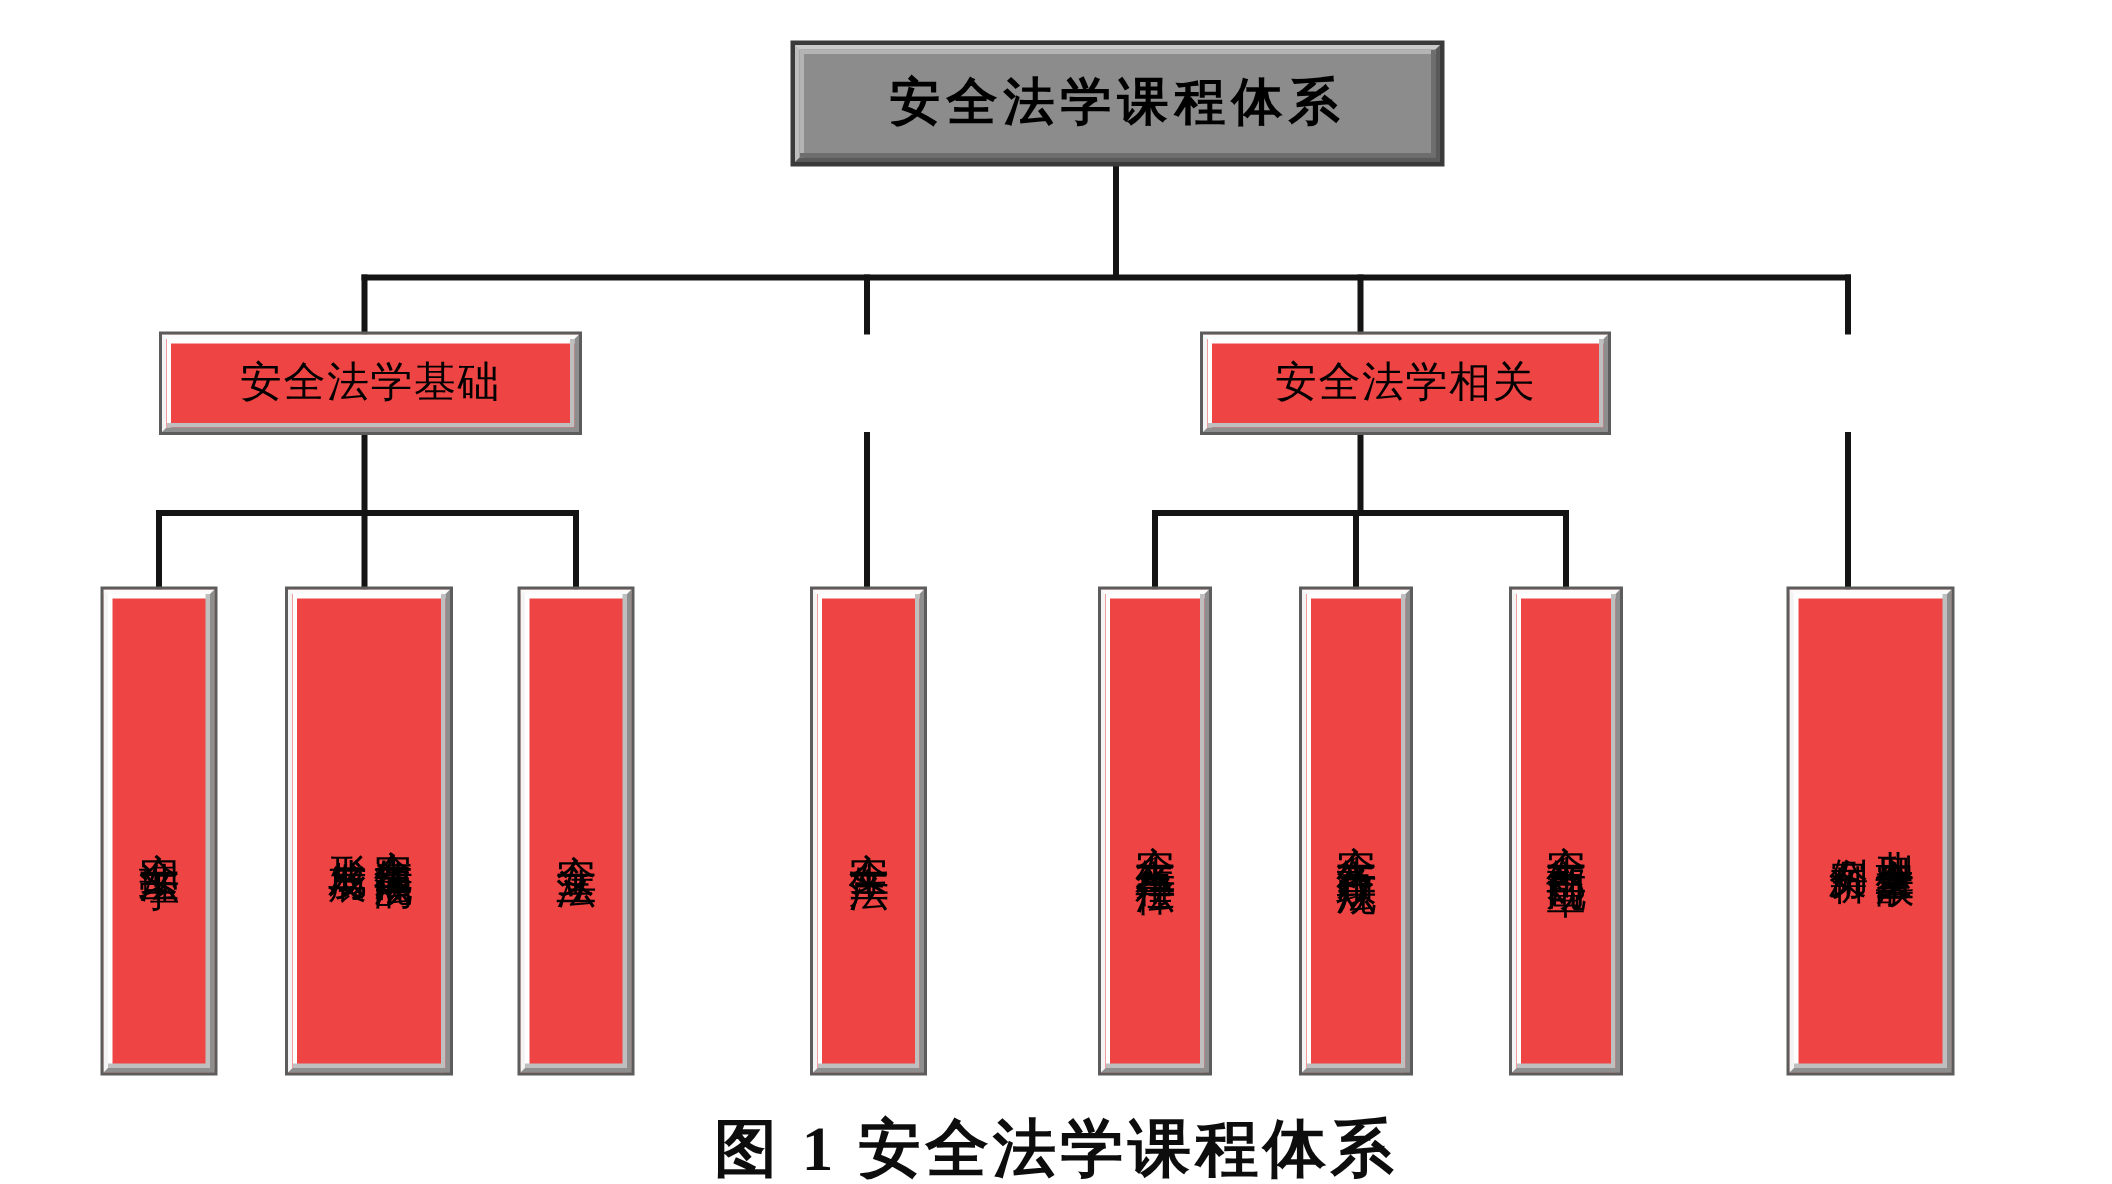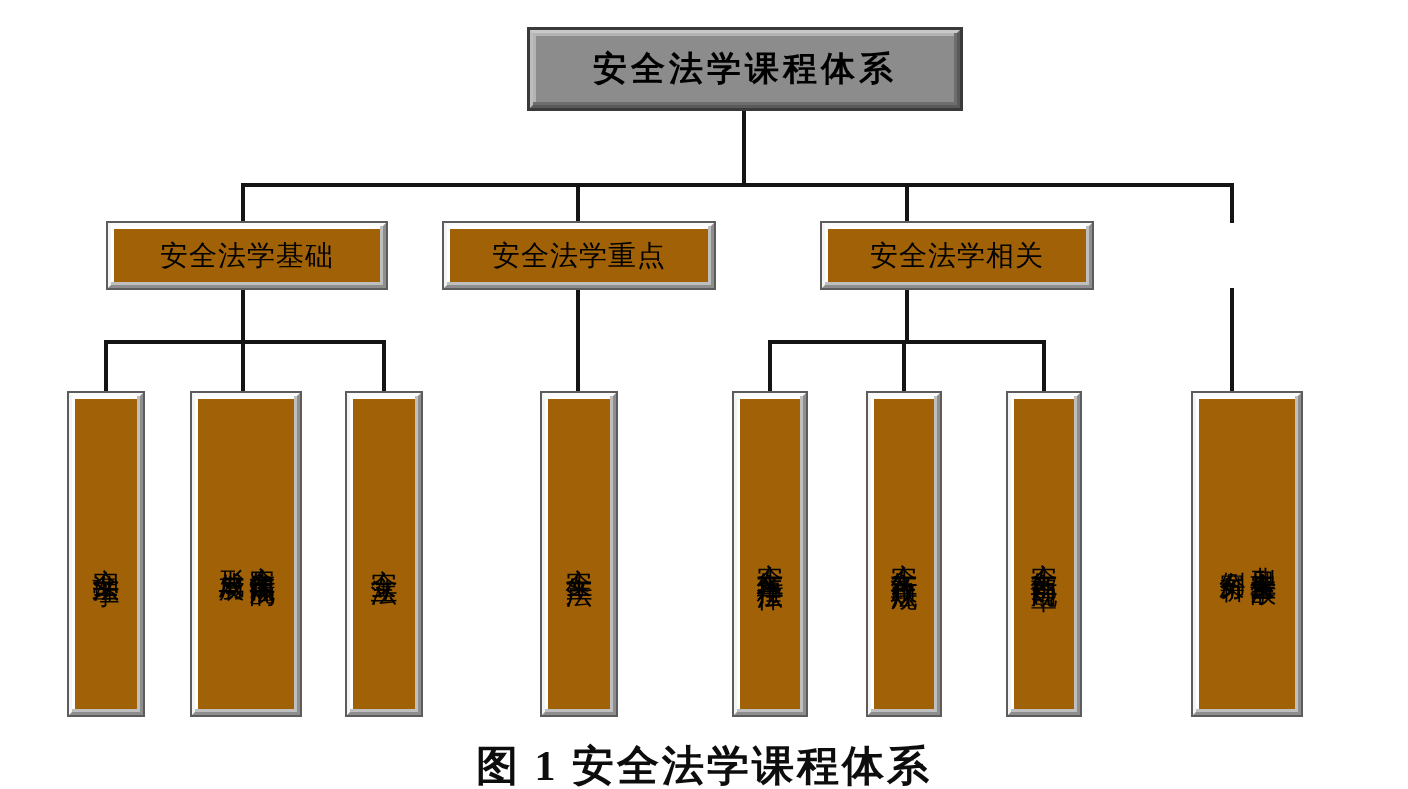--- a/index.html
+++ b/index.html
@@ -33,7 +33,7 @@
   .node {
     position: absolute;
     box-sizing: border-box;
-    background: #a16207;
+    background: #ef4444;
     border-top: 3px solid #fbfbfb;
     border-left: 3px solid #f4f4f4;
     border-right: 3px solid #8e8e8e;

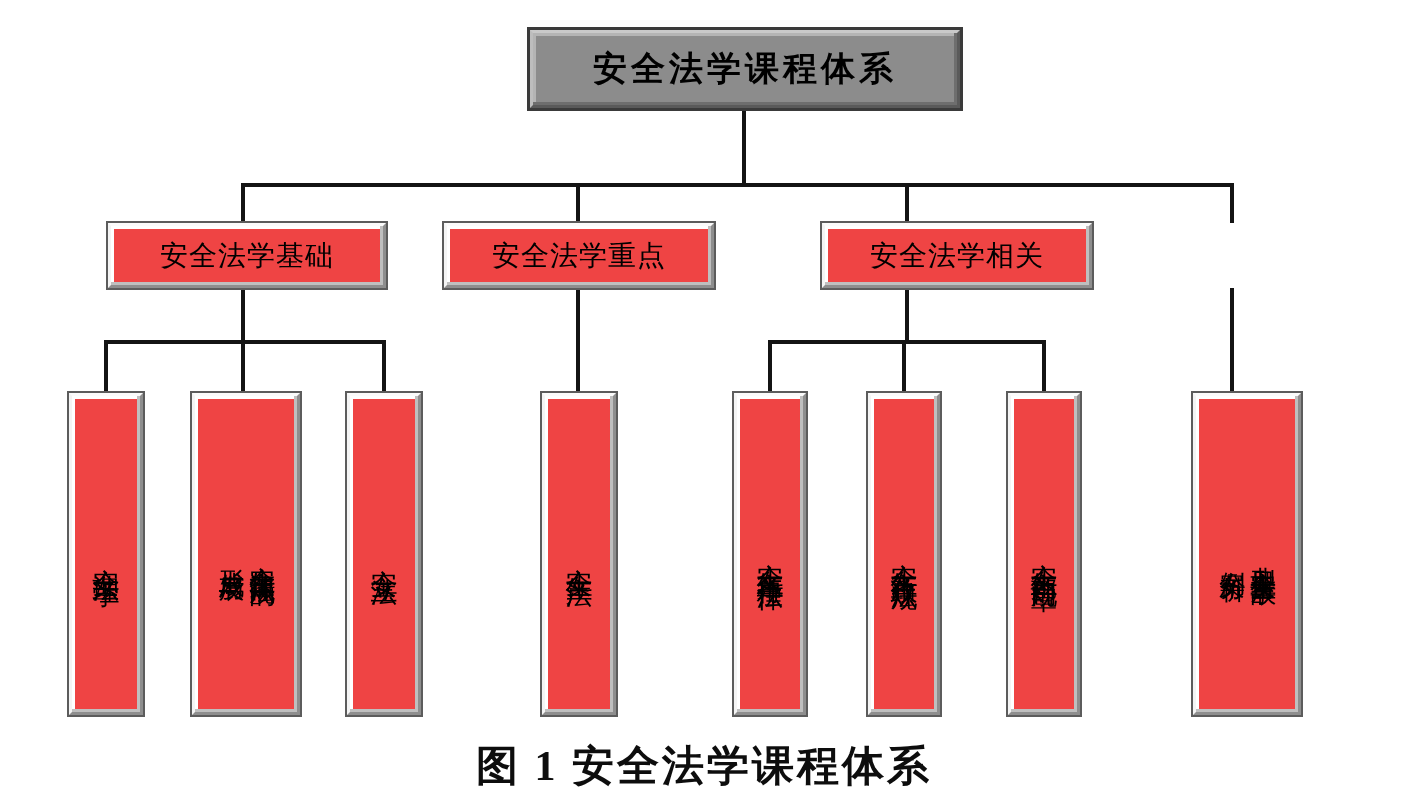--- a/index.html
+++ b/index.html
@@ -155,9 +155,6 @@
     <span class="label">安全法学基础</span>
   </div>
 
-  <div class="node level2" style="left:444px; top:223px; width:270px; height:65px;">
-    <span class="label">安全法学重点</span>
-  </div>
 
   <div class="node level2" style="left:822px; top:223px; width:270px; height:65px;">
     <span class="label">安全法学相关</span>

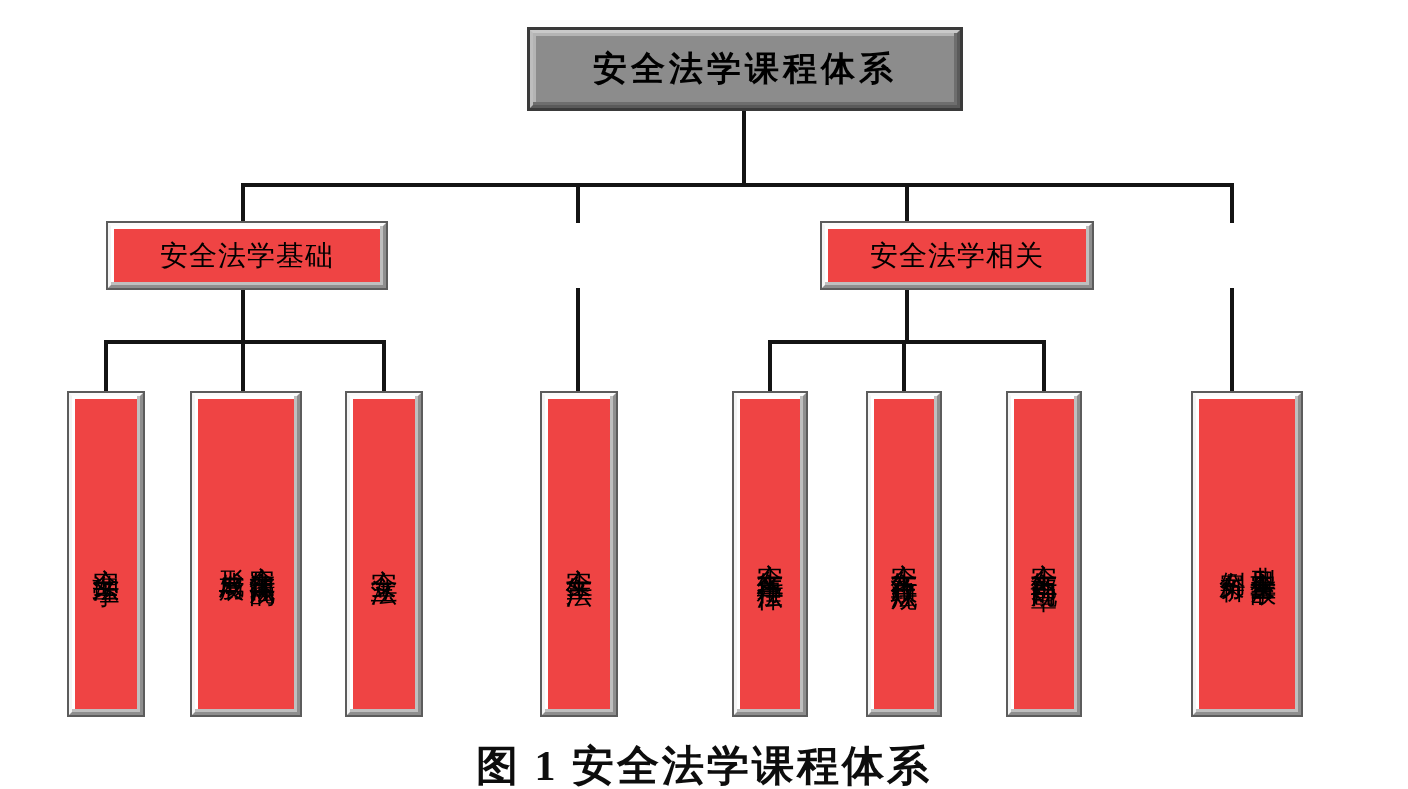--- a/index.html
+++ b/index.html
@@ -156,7 +156,7 @@
   </div>
 
 
-  <div class="node level2" style="left:822px; top:223px; width:270px; height:65px;">
+  <div class="node level2" style="left:802px; top:223px; width:270px; height:65px;">
     <span class="label">安全法学相关</span>
   </div>
 

